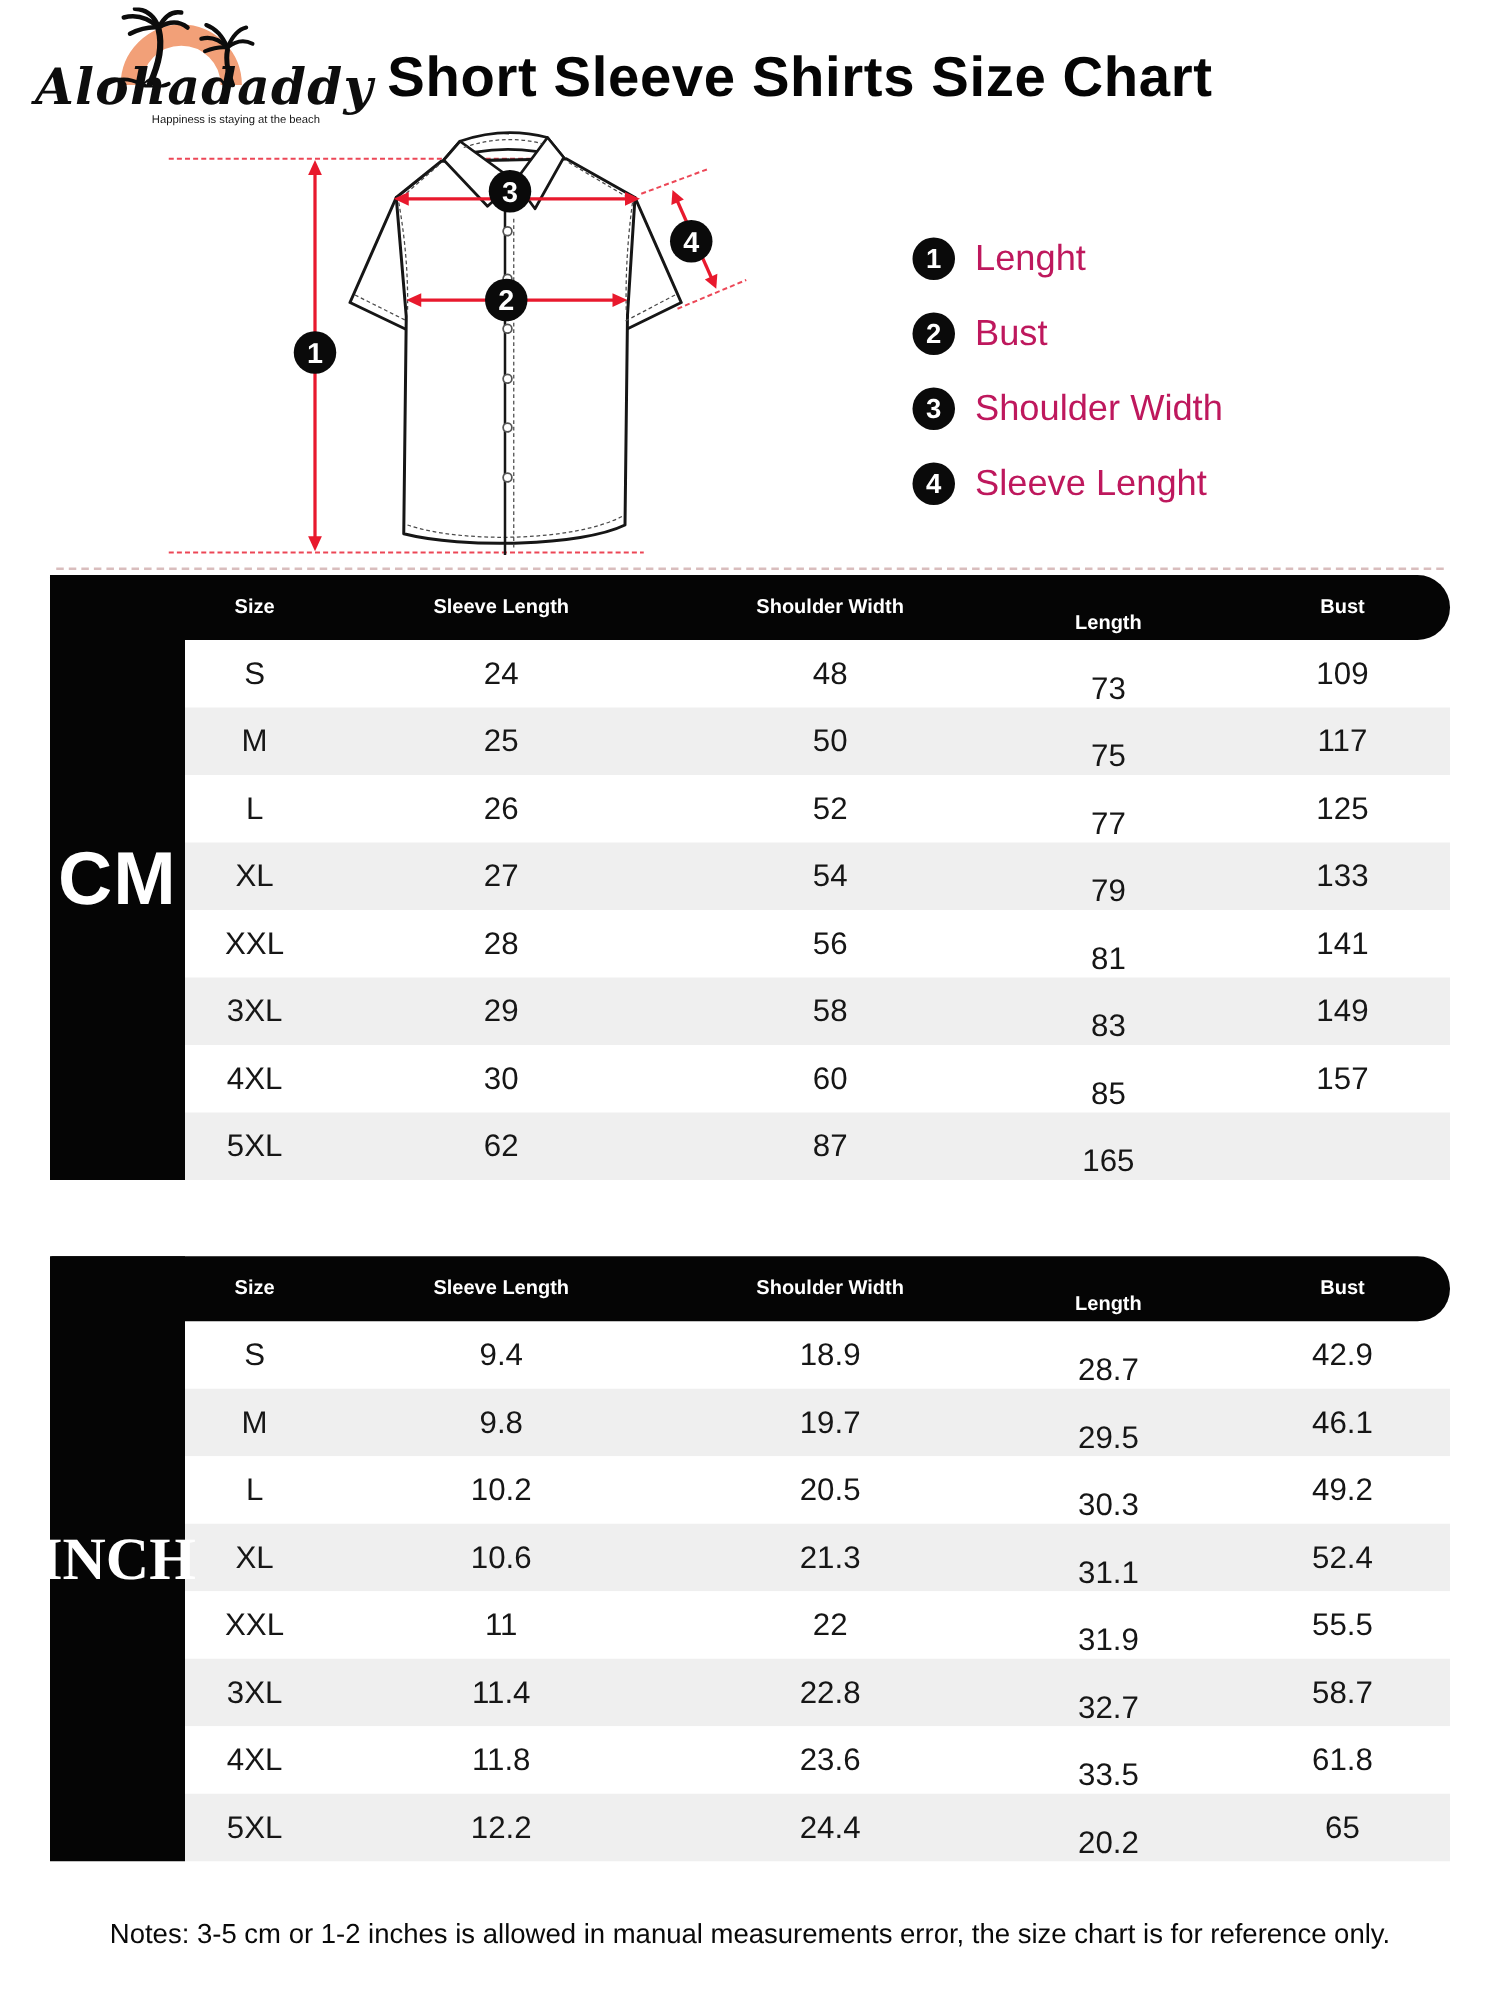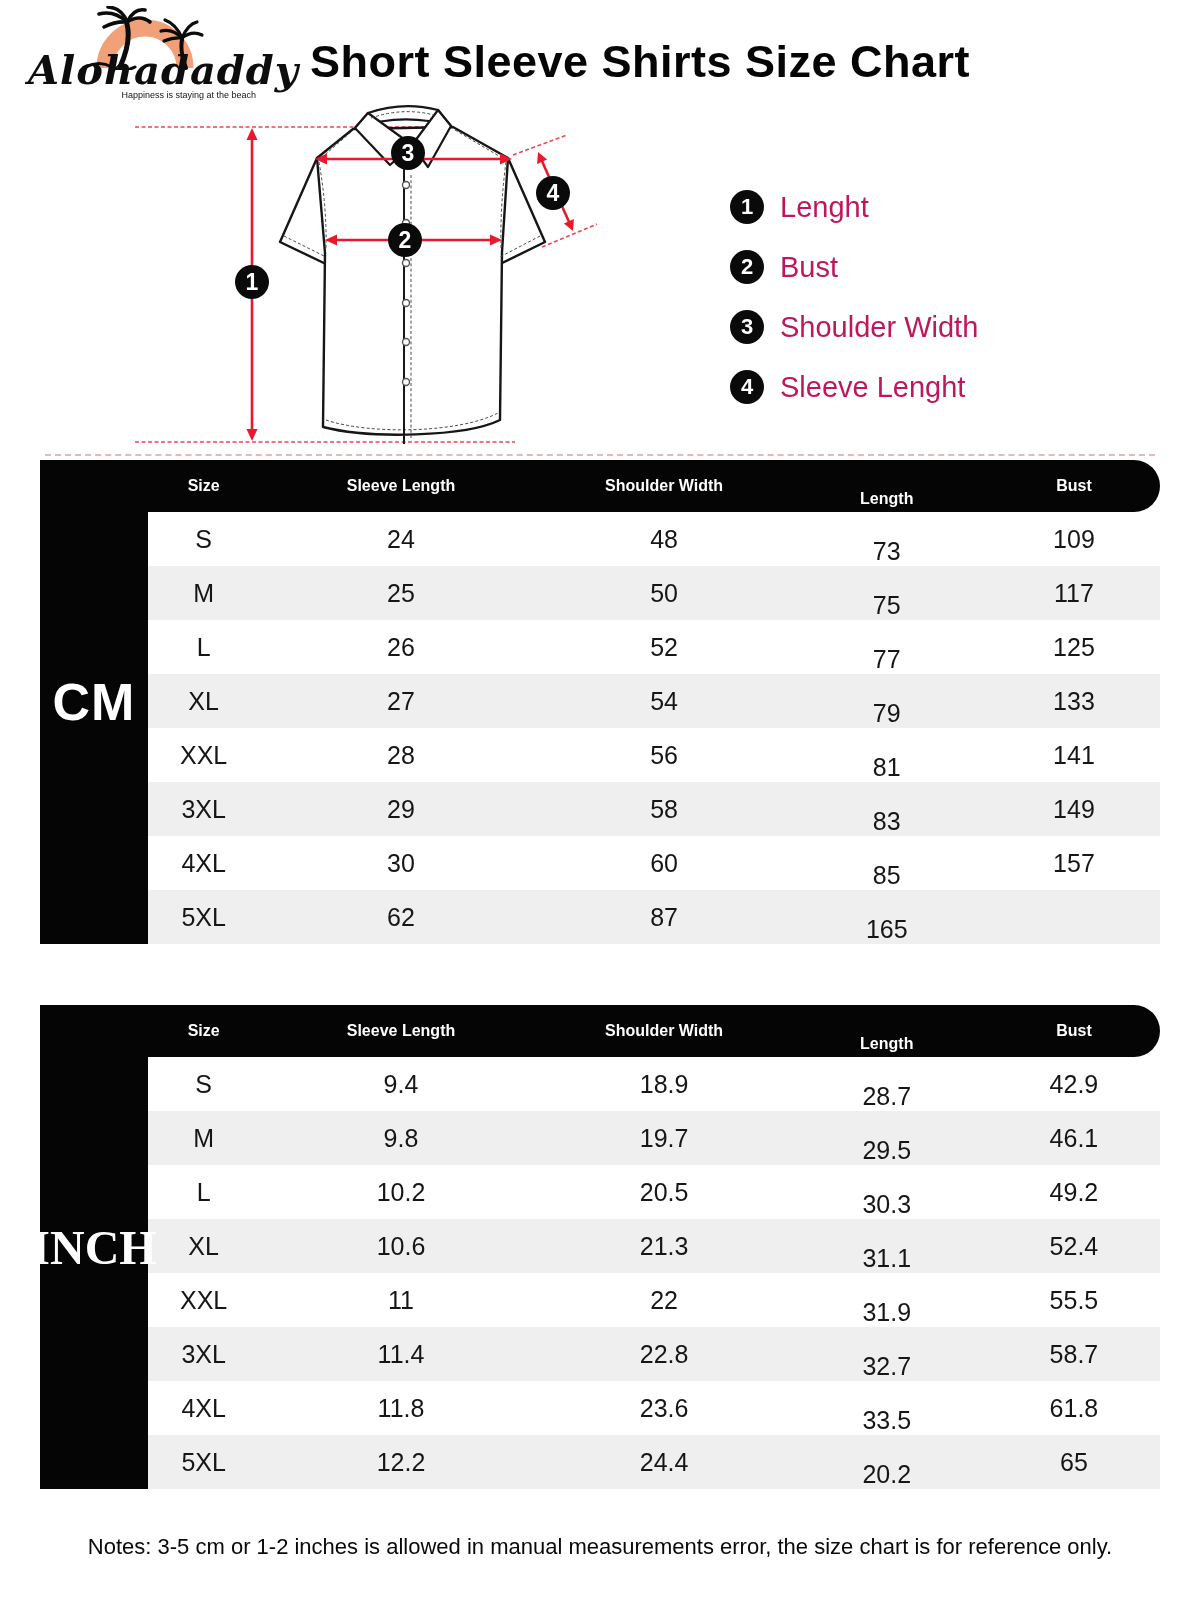--- a/index.html
+++ b/index.html
@@ -34,7 +34,7 @@
   .tbl-sidebar { position:absolute; left:0; top:0; bottom:0; width:108px; background:#050505;
                  display:flex; align-items:center; justify-content:center; }
   .unit-label { color:#fff; font-weight:700; }
-  .cm .unit-label { font-size:52px; letter-spacing:1px; }
+  .cm .unit-label { font-size:60px; letter-spacing:1px; }
   .inch .unit-label { font-size:48px;font-family:Liberation Serif, serif; }
   .tbl-head { position:relative; margin-left:0; height:52px; background:#050505;
               border-radius:2px 26px 26px 2px; display:flex; align-items:center; padding-left:108px; }

